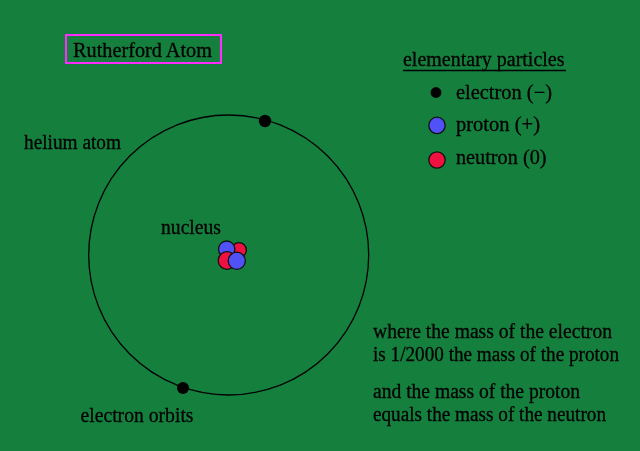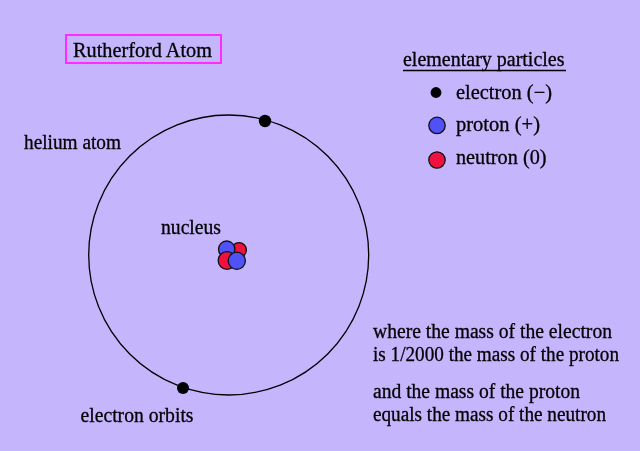--- a/index.html
+++ b/index.html
@@ -3,7 +3,7 @@
 <meta charset="utf-8">
 <style>
   html,body{margin:0;padding:0;background:#ffffff;}
-  #page{position:relative;width:640px;height:451px;background:#c4b5fd;overflow:hidden;}
+  #page{position:relative;width:640px;height:451px;background:#15803d;overflow:hidden;}
   svg{position:absolute;left:0;top:0;filter:blur(0.45px);}
   text{font-family:"Liberation Serif",serif;fill:#000000;font-size:20px;stroke:#000000;stroke-width:0.3px;}
 </style>

